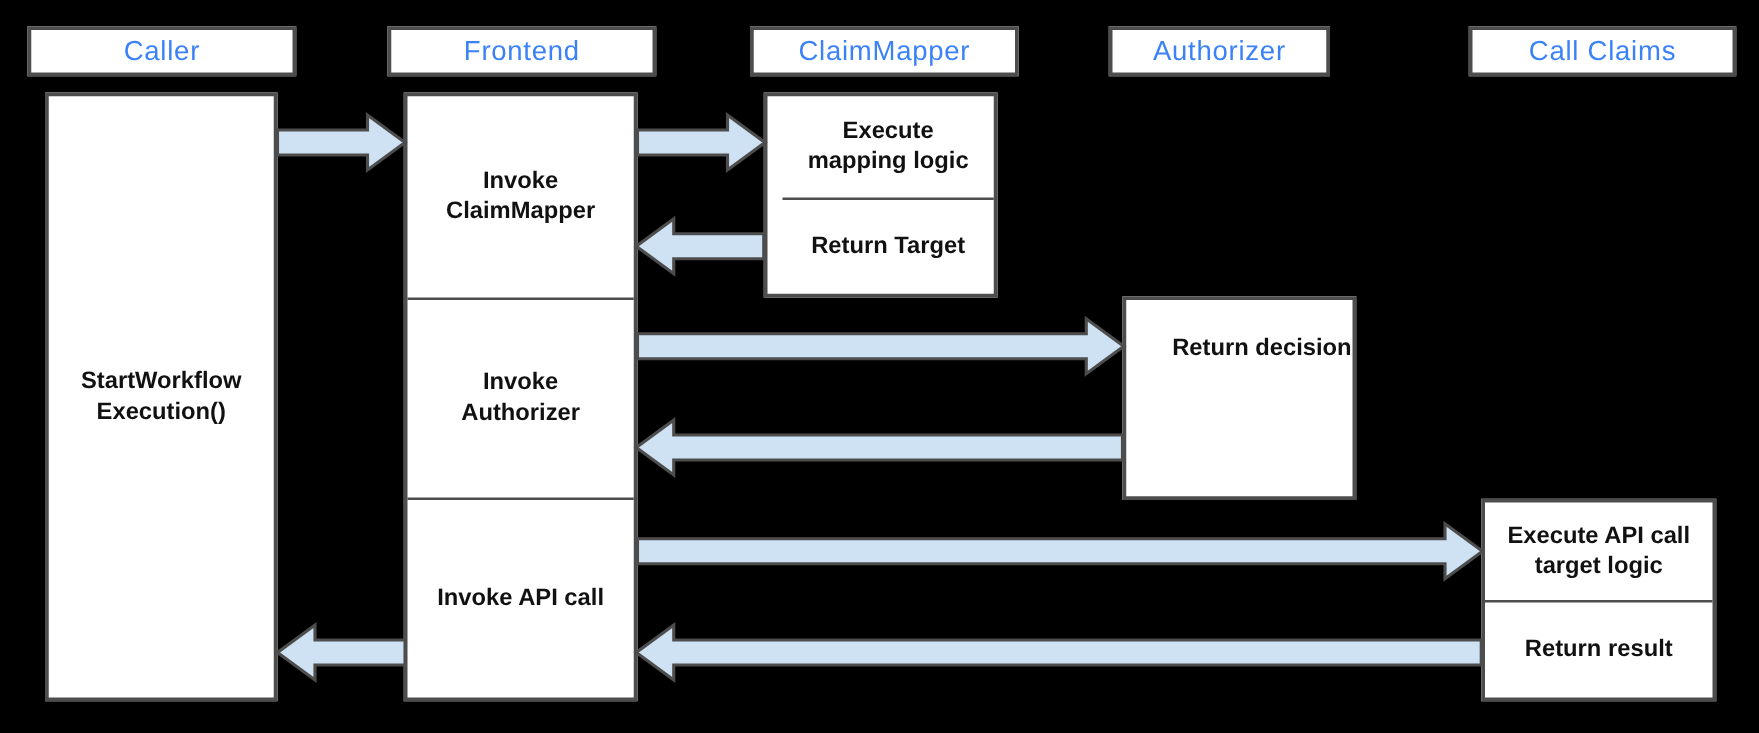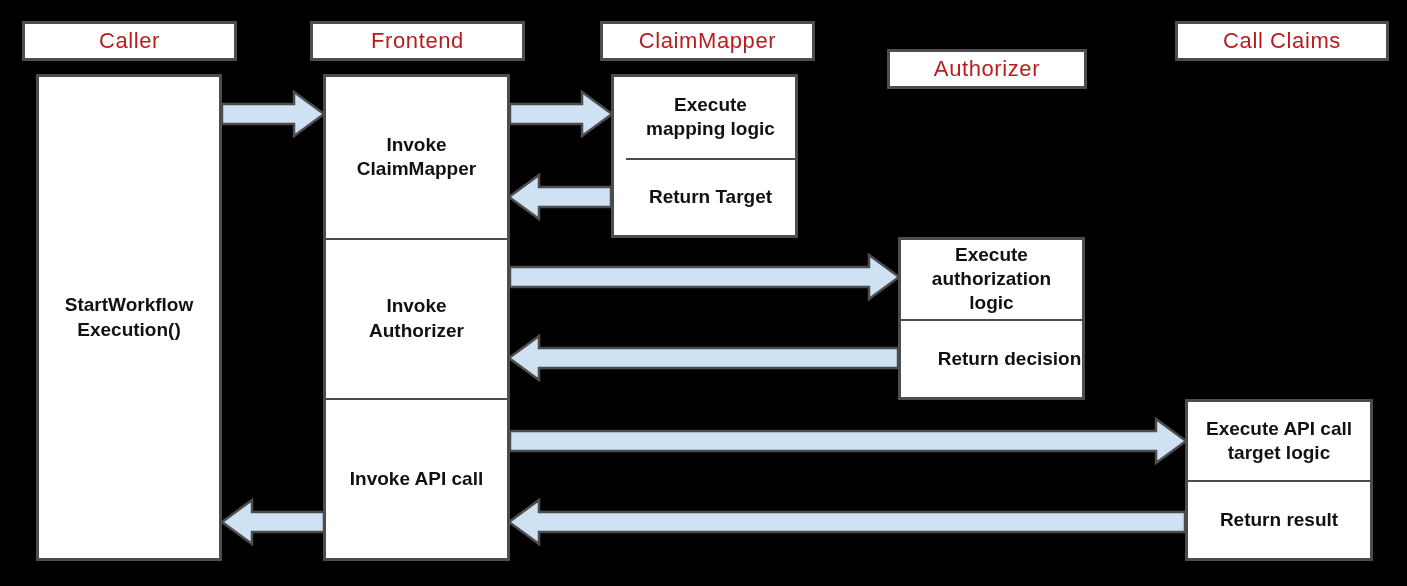--- a/index.html
+++ b/index.html
@@ -27,7 +27,7 @@
     justify-content: center;
     font-size: 22px;
     letter-spacing: 0.6px;
-    color: #b91c1c;
+    color: #3b82f6;
     white-space: nowrap;
   }
   .box {

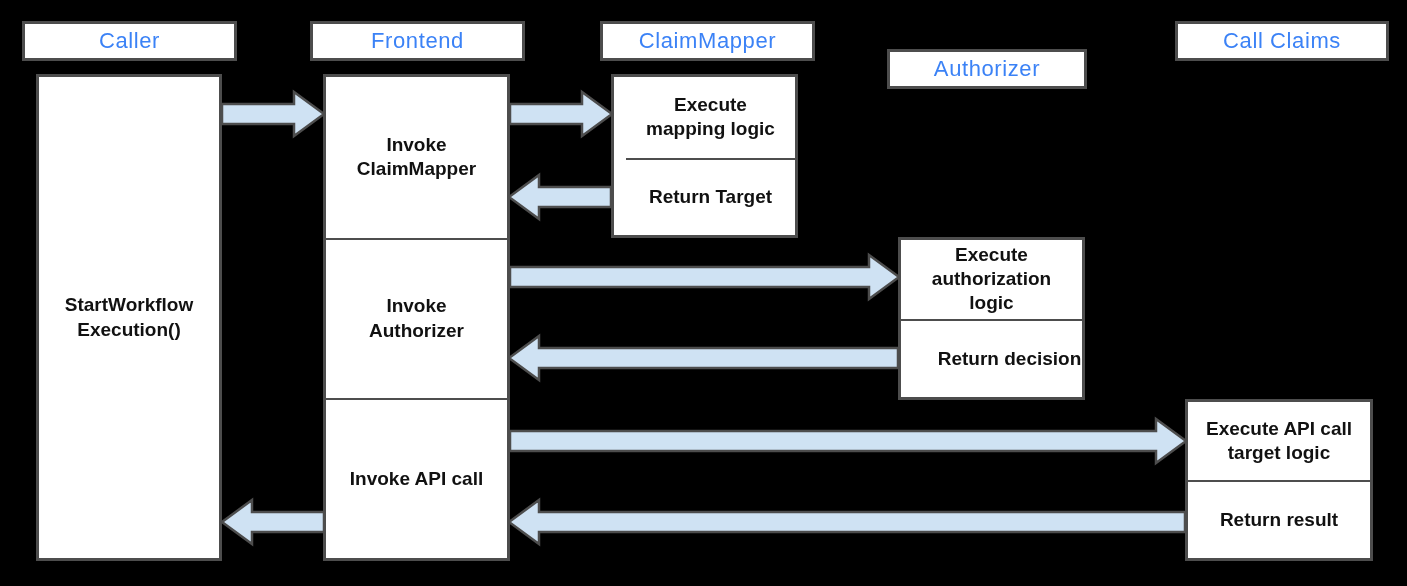--- a/index.html
+++ b/index.html
@@ -85,7 +85,7 @@
   <div class="hdr" style="left:600px; width:215px;">
     <span>ClaimMapper</span>
   </div>
-  <div class="hdr" style="left:887px; width:200px;margin-top:28px;">
+  <div class="hdr" style="left:887px; width:177px;">
     <span>Authorizer</span>
   </div>
   <div class="hdr" style="left:1175px; width:214px;">

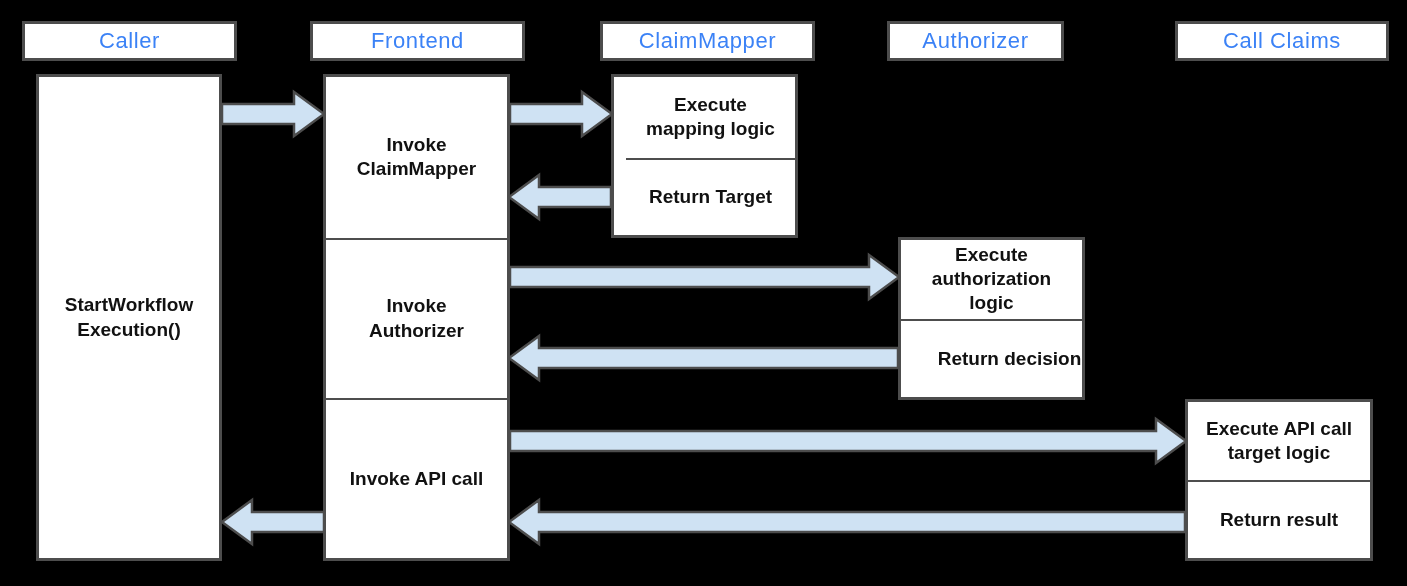--- a/index.html
+++ b/index.html
@@ -120,9 +120,6 @@
   </div>
 
   <div class="box divided" style="left:898px; top:237px; width:187px; height:163px; display:flex; flex-direction:column;">
-    <div class="cell w-135" style="height:50%;">
-      <span>Execute authorization logic</span>
-    </div>
     <div class="cell w-165" style="height:50%;padding-left:36px;">
       <span>Return decision</span>
     </div>

